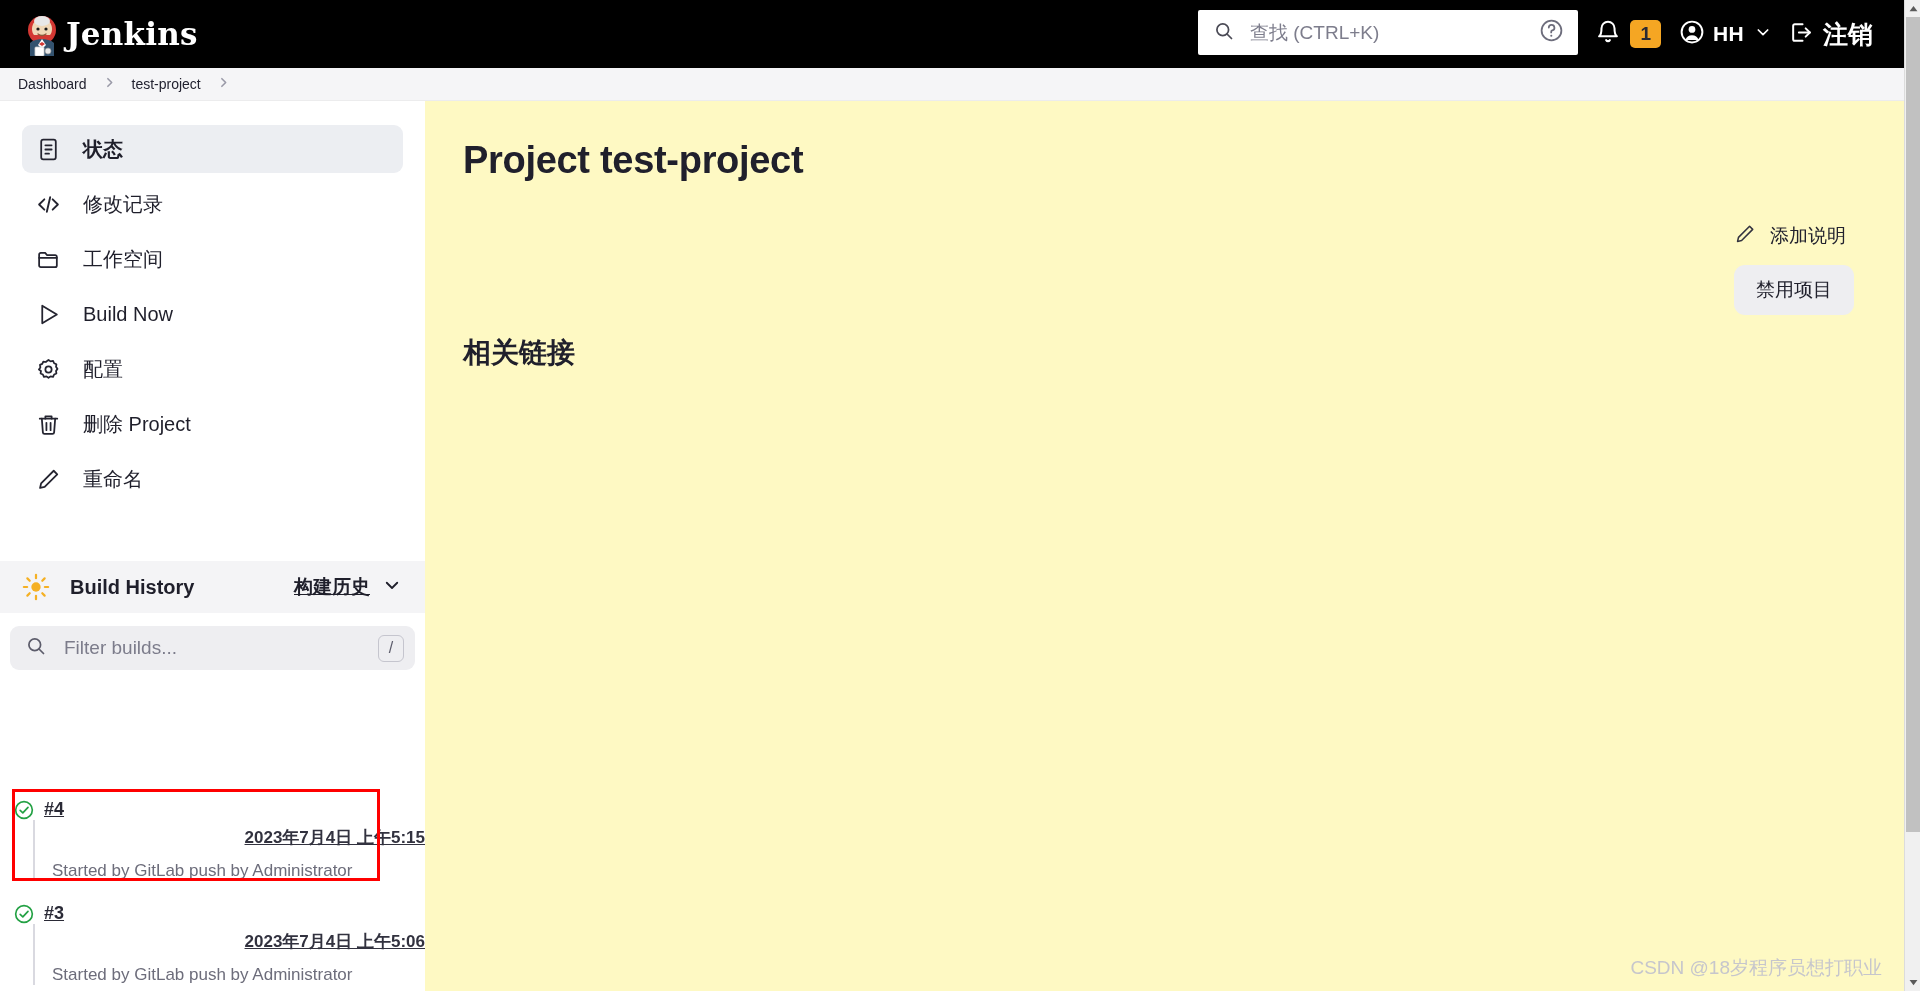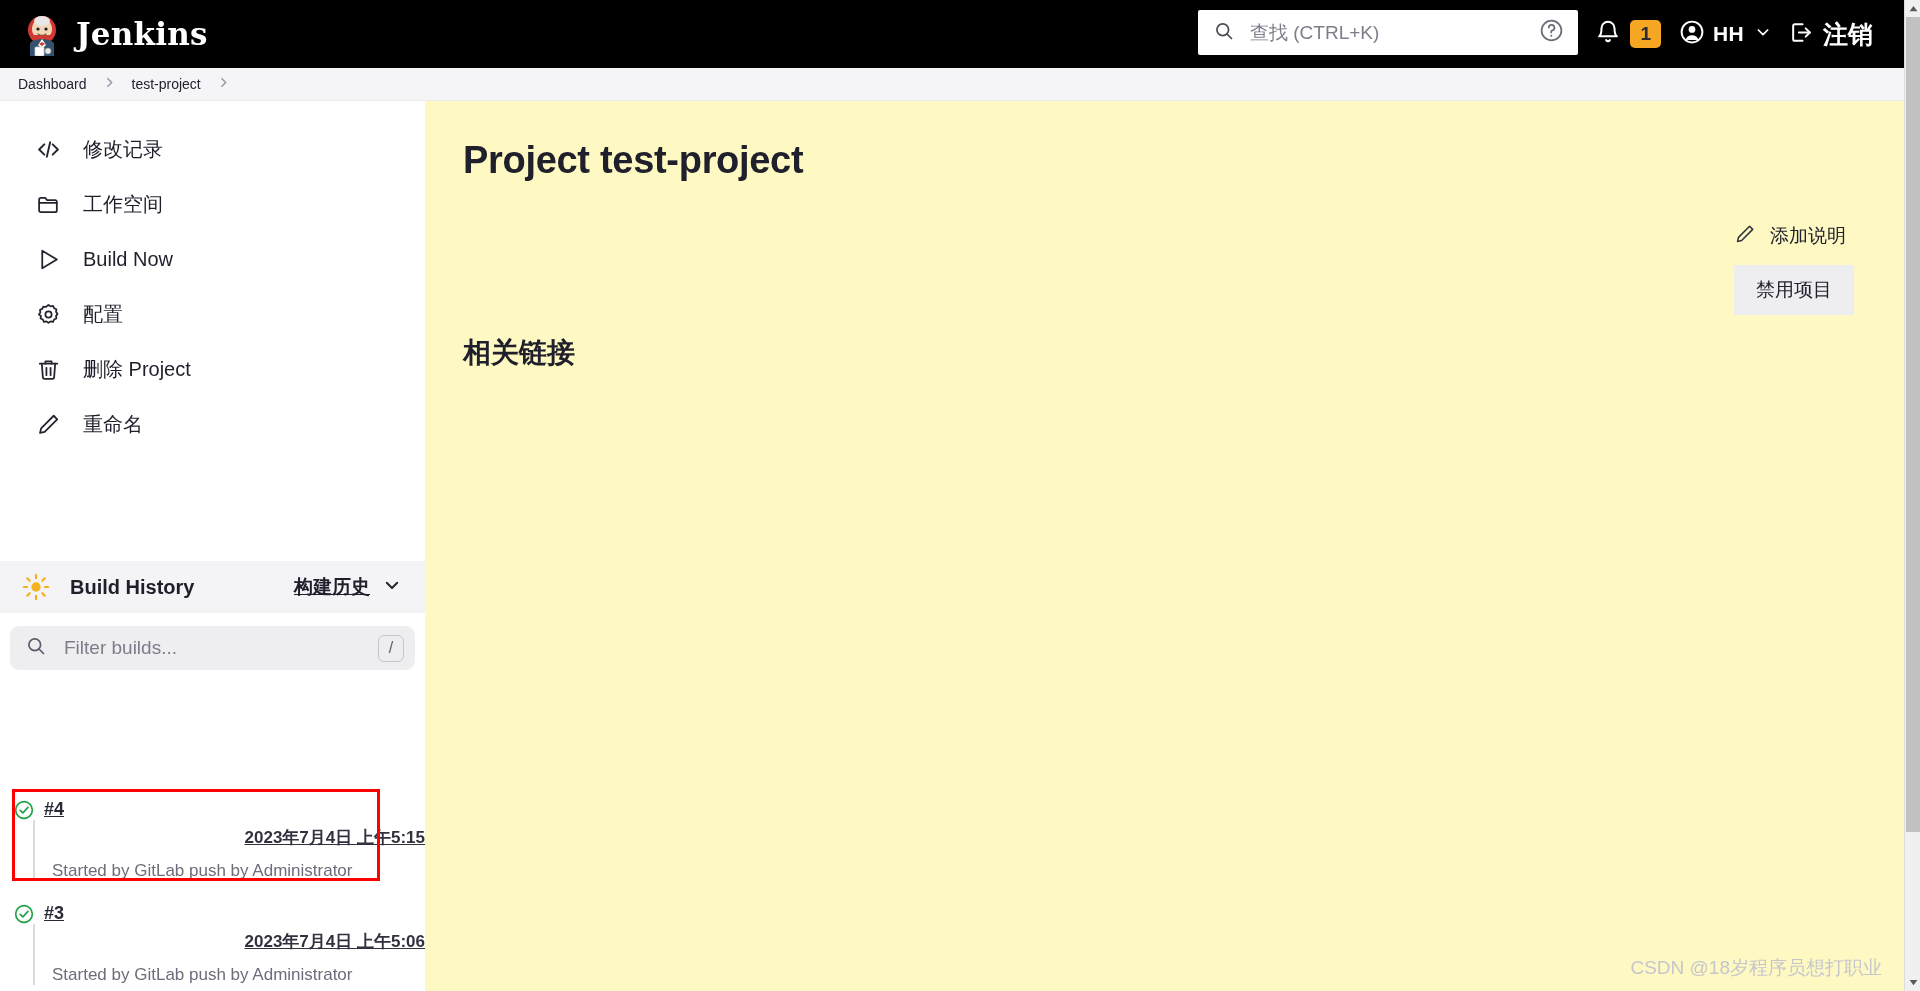--- a/index.html
+++ b/index.html
@@ -21,7 +21,7 @@
   }
   .brand {
     display: flex; align-items: center;
-    margin-left: 22px; gap: 14px;
+    margin-left: 22px; gap: 4px;
     cursor: pointer;
   }
   .brand-logo { width: 40px; height: 44px; display: block; }

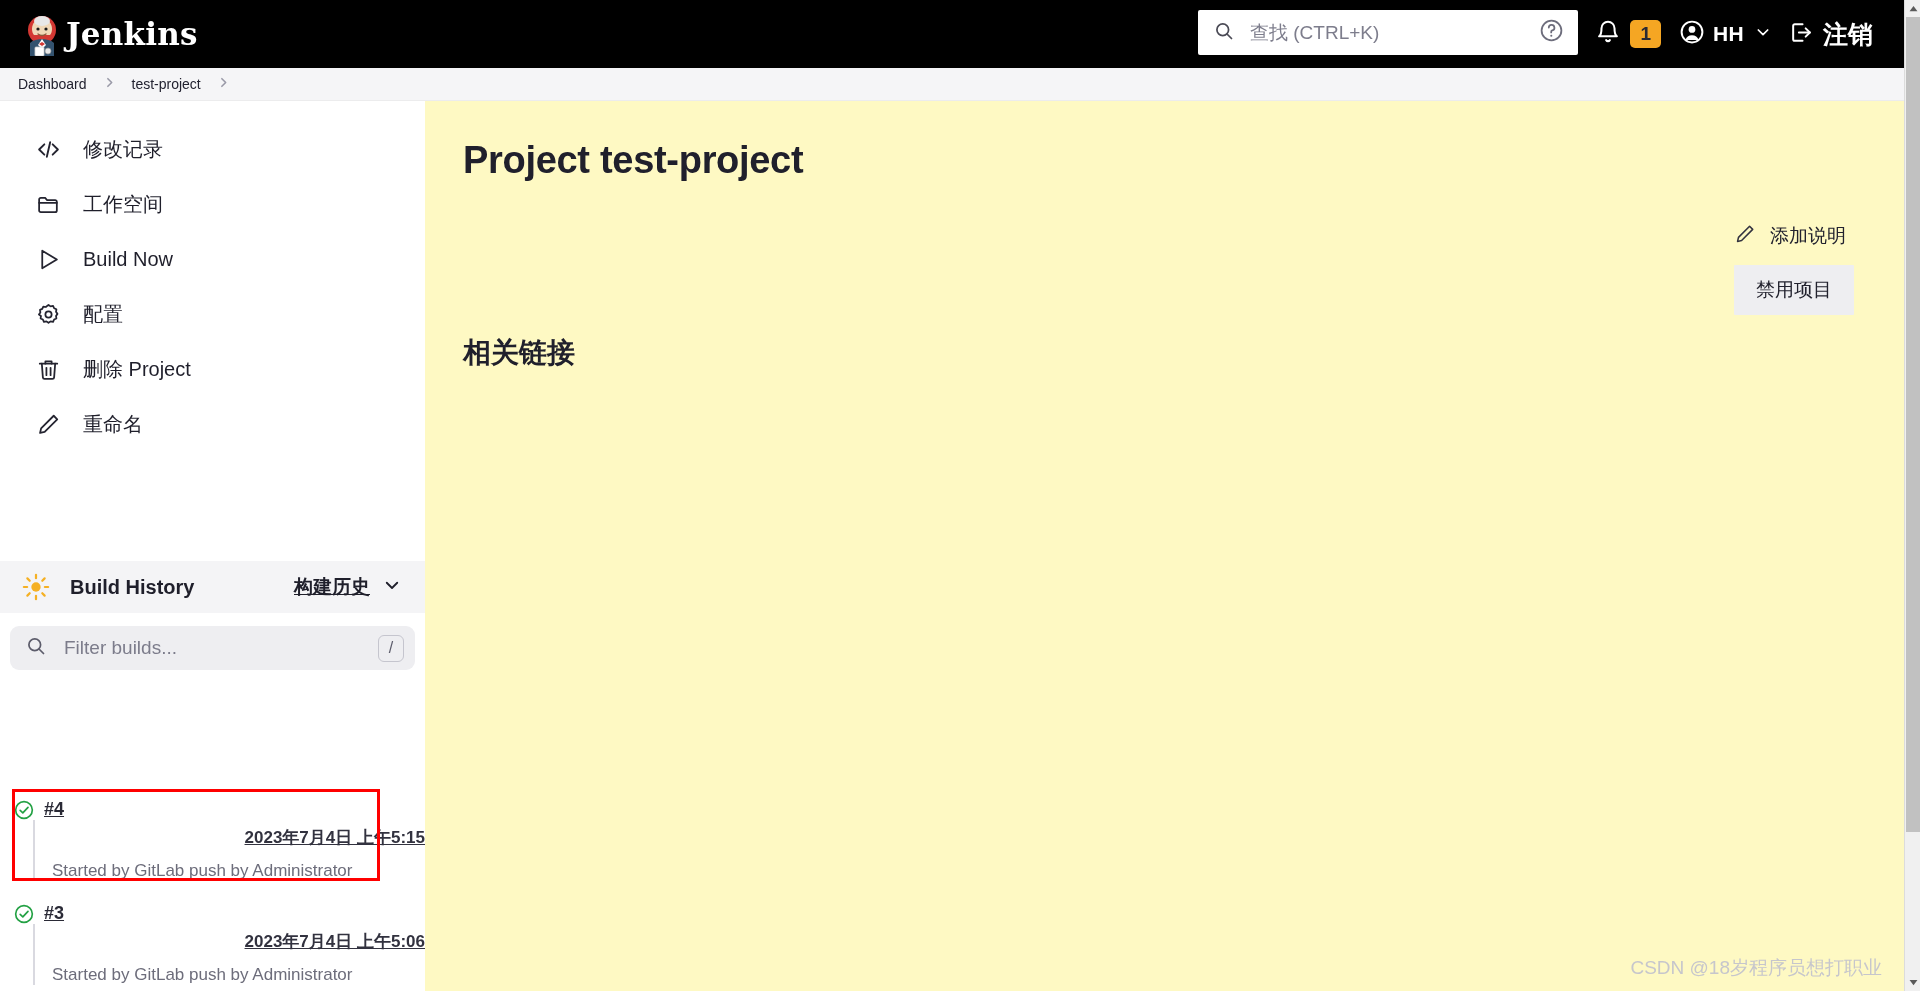--- a/index.html
+++ b/index.html
@@ -406,6 +406,17 @@
 
   <div class="menu">
 
+    <div class="menu-item active">
+      <span class="mi-icon">
+        <svg viewBox="0 0 24 24" fill="none" stroke="currentColor" stroke-width="1.7" stroke-linecap="round" stroke-linejoin="round">
+          <rect x="5" y="2.6" width="14" height="18.8" rx="2"></rect>
+          <line x1="9" y1="8" x2="15" y2="8"></line>
+            <line x1="9" y1="12" x2="15" y2="12"></line>
+            <line x1="9" y1="16" x2="12.5" y2="16"></line>
+        </svg>
+      </span>
+      <span class="mi-label">状态</span>
+    </div>
 
     <div class="menu-item">
       <span class="mi-icon">

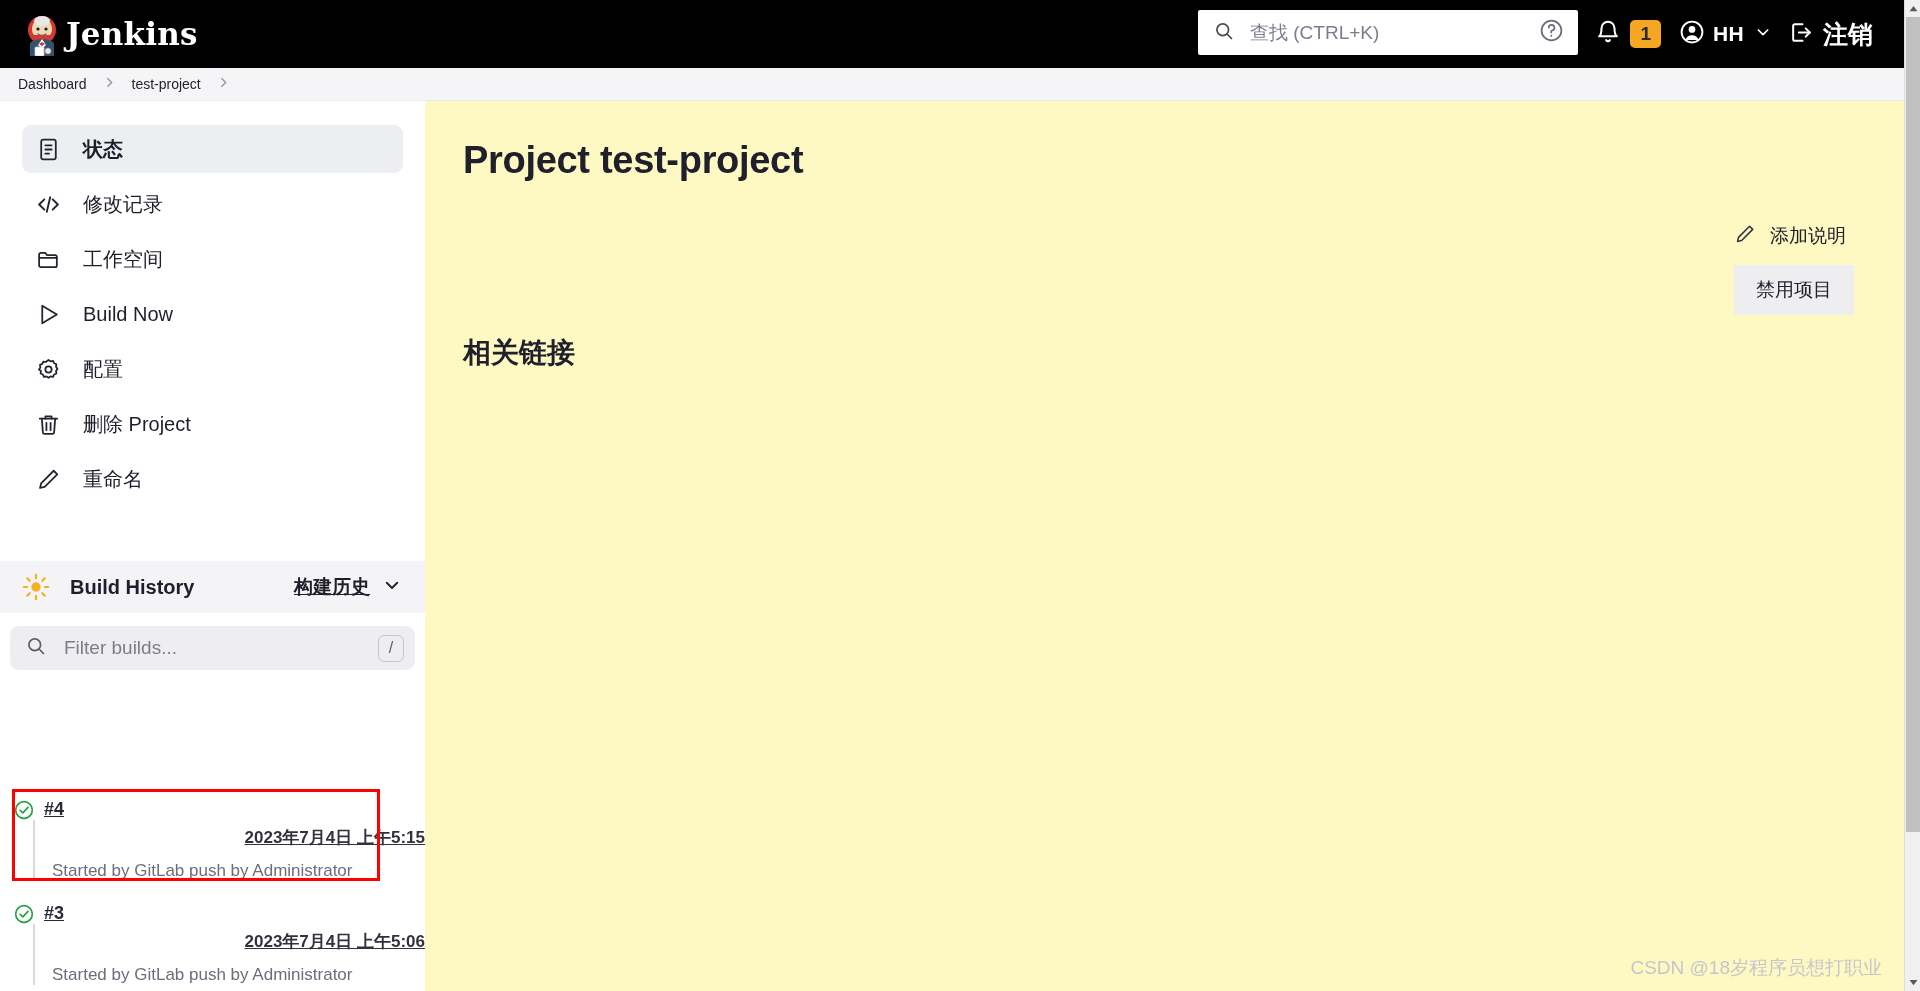--- a/index.html
+++ b/index.html
@@ -245,7 +245,7 @@
   .add-desc-label { font-size: 19px; color: #22222e; }
   .disable-btn {
     background: #eeeef1;
-    border: none; border-radius: 1px;
+    border: none; border-radius: 11px;
     padding: 12px 22px;
     font-family: "Liberation Sans", sans-serif;
     font-size: 19px; color: #22222e;

